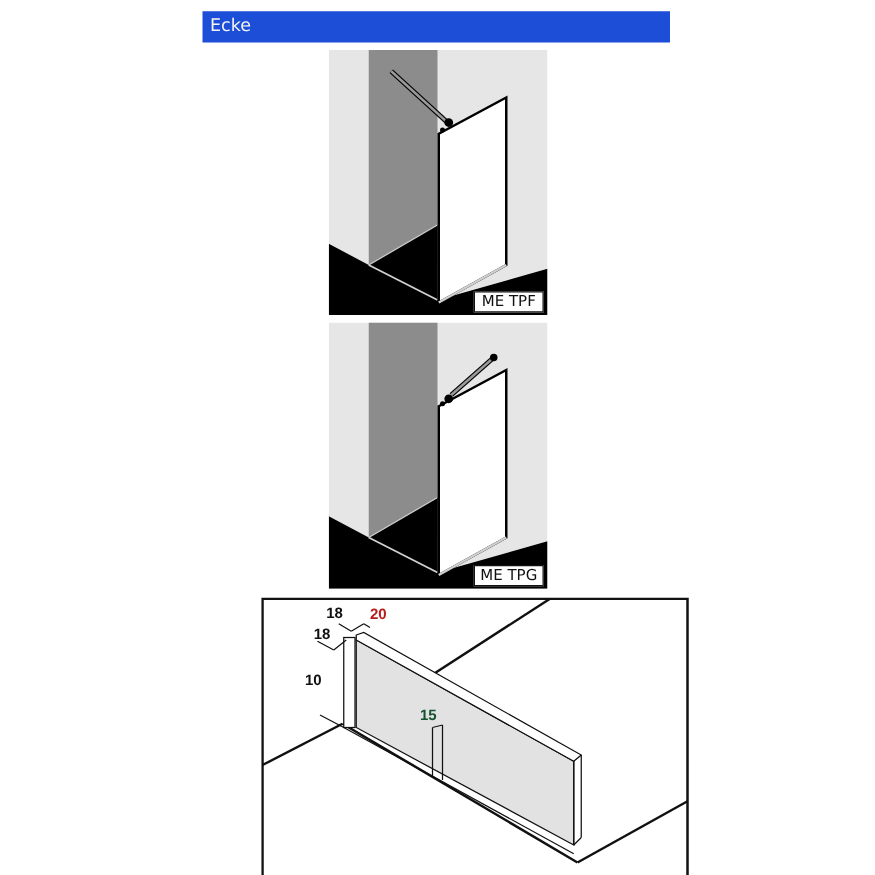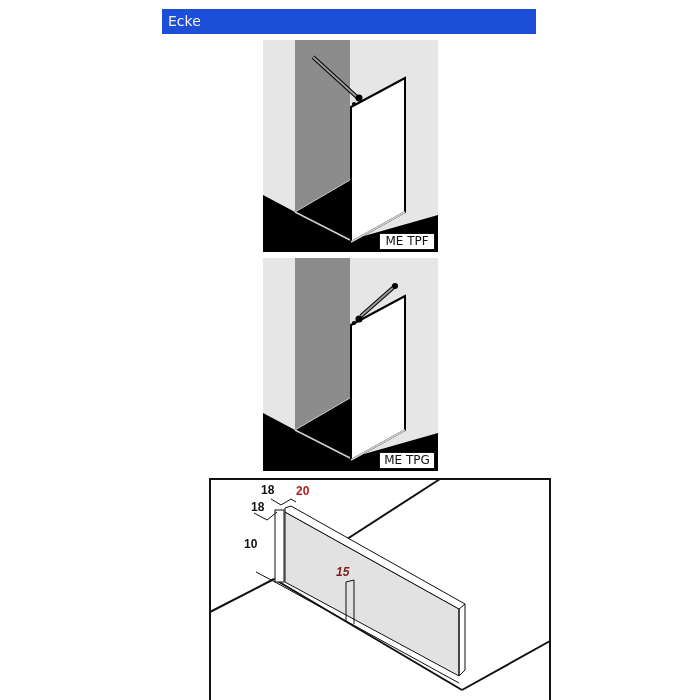--- a/index.html
+++ b/index.html
@@ -94,7 +94,7 @@
   <span style="position:absolute; left:42px; top:22px; font-size:12px; font-weight:bold; color:#111;">18</span>
   <span style="position:absolute; left:87px; top:6px; font-size:12px; font-weight:bold; color:#b91c1c;">20</span>
   <span style="position:absolute; left:35px; top:59px; font-size:12px; font-weight:bold; color:#111;">10</span>
-  <span style="position:absolute; left:127px; top:87px; font-size:12px; font-weight:bold; color:#7f1d1d;font-style:italic;">15</span>
+  <span style="position:absolute; left:127px; top:87px; font-size:12px; font-weight:bold; color:#14532d;">15</span>
 </div>
 
 </body></html>

